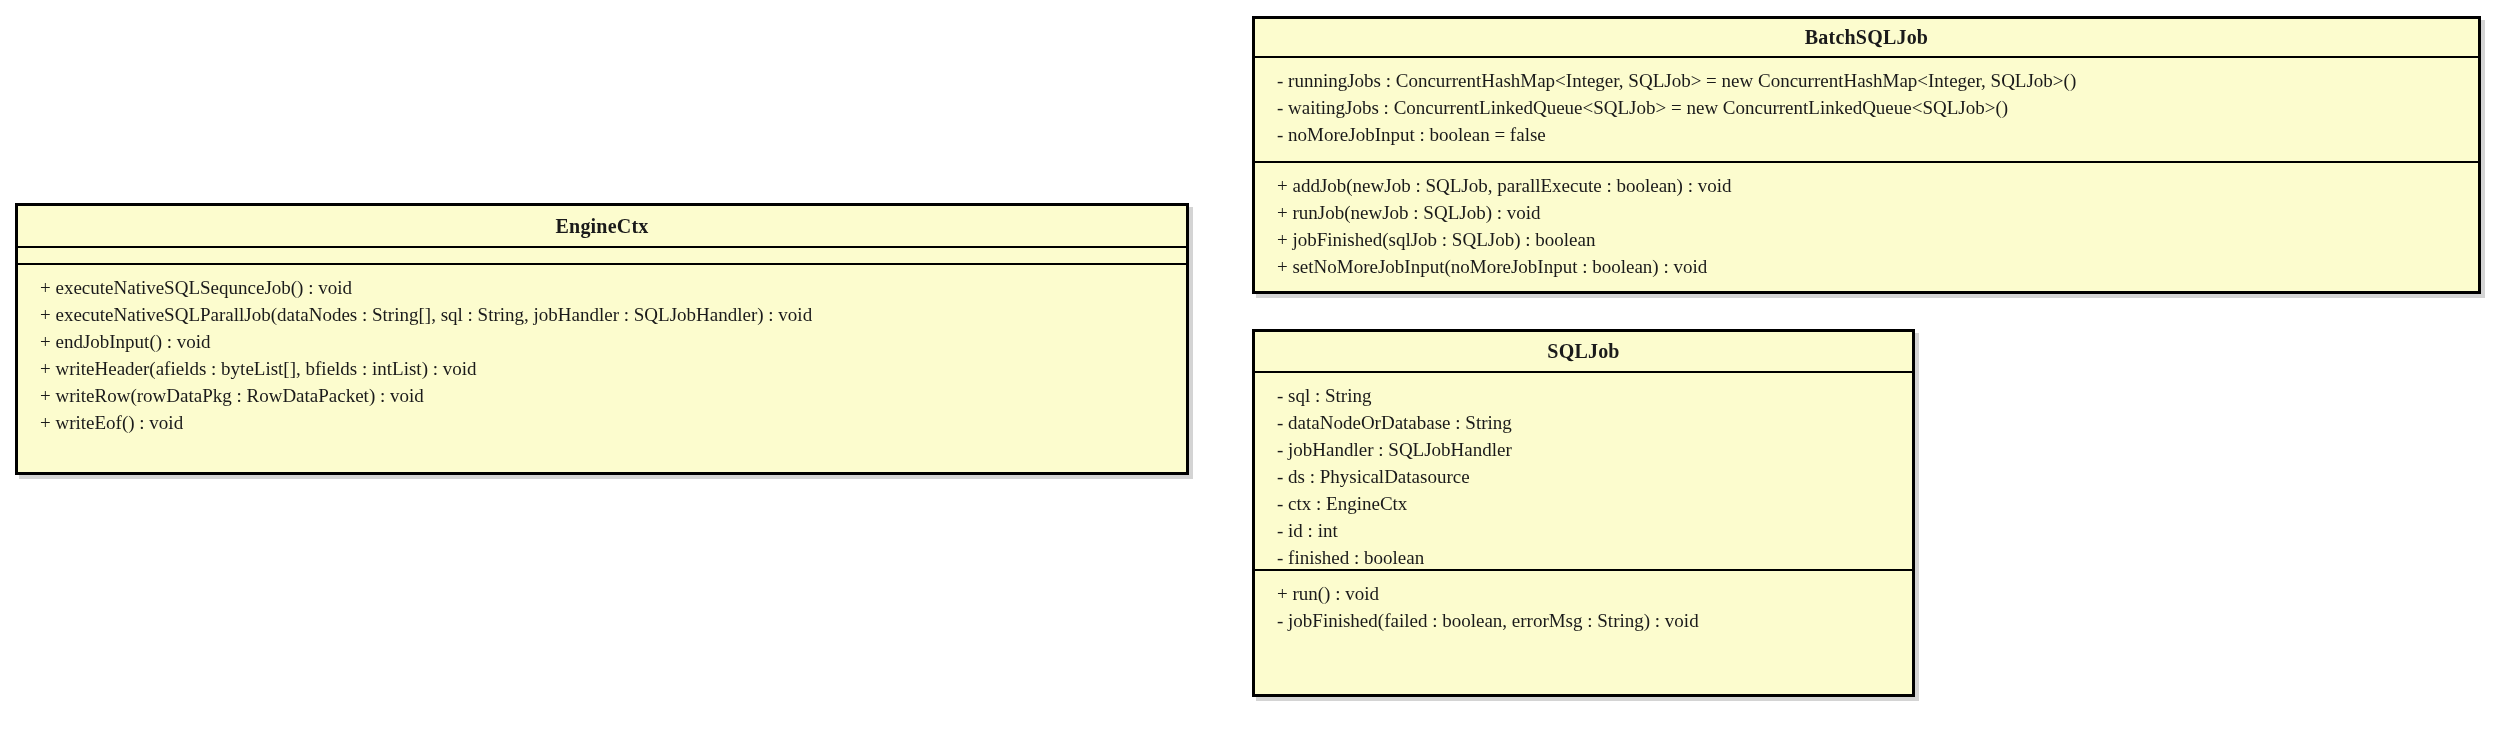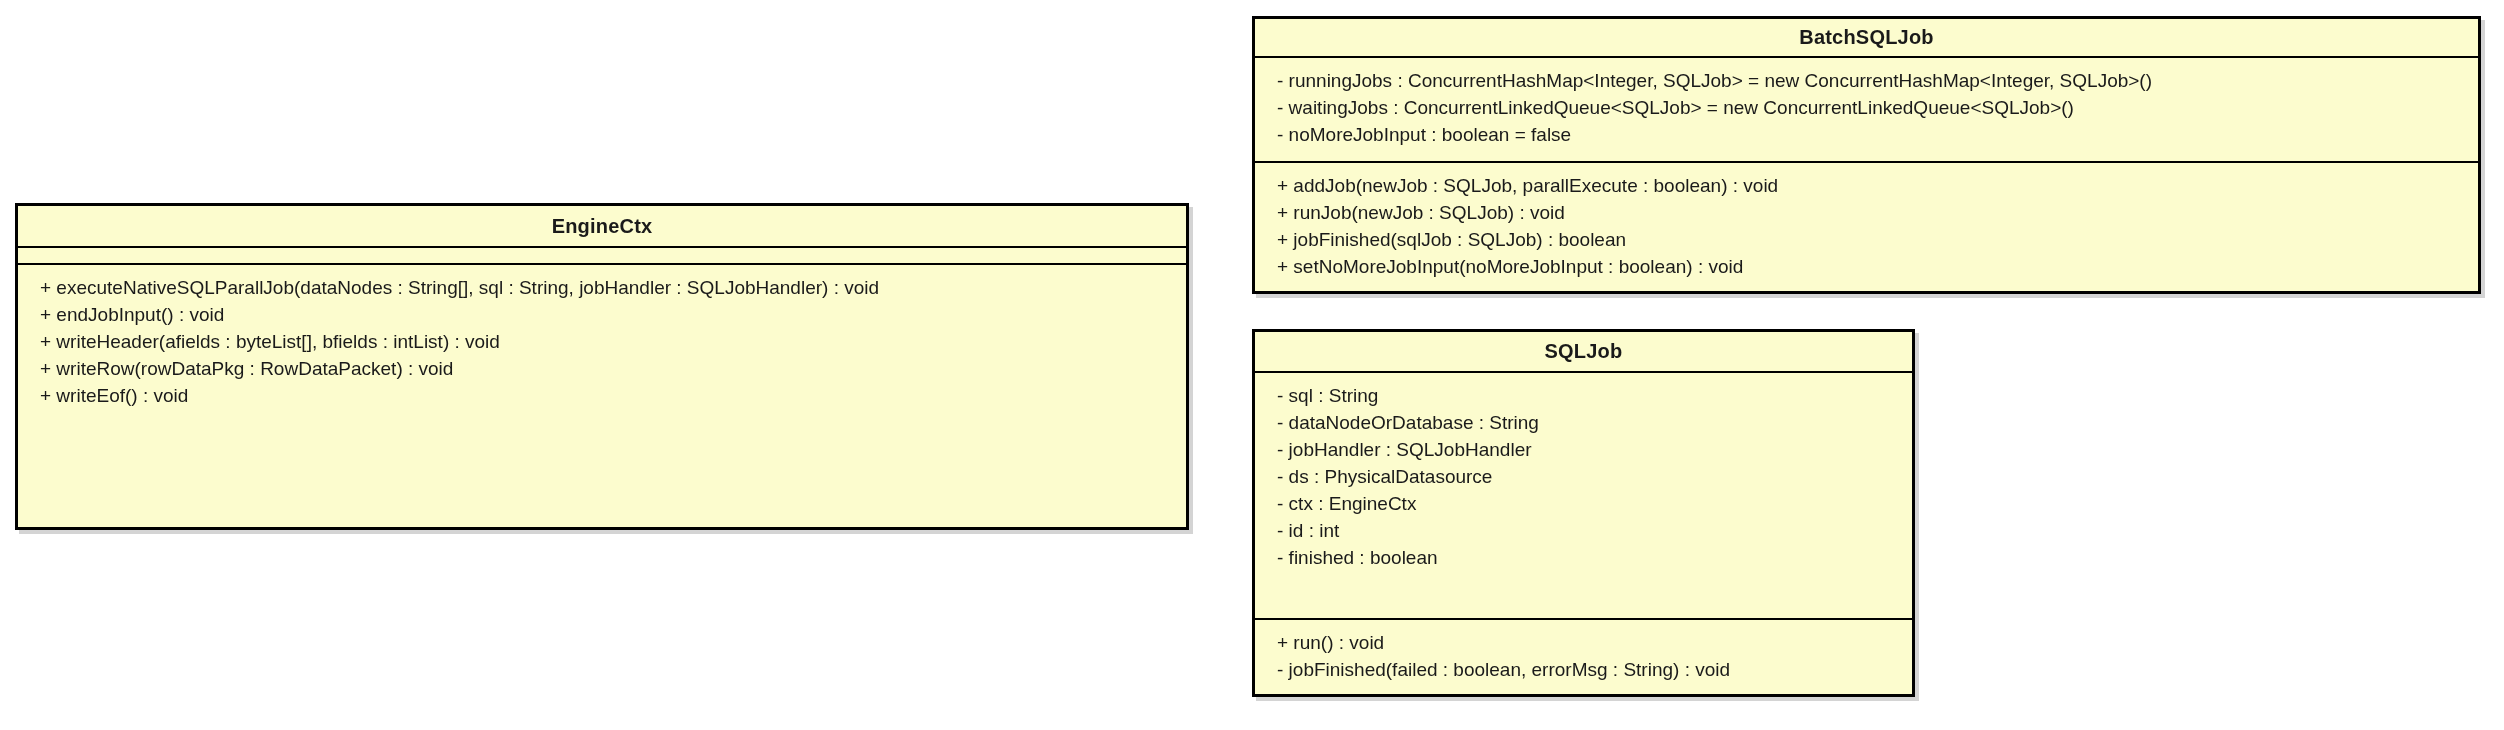--- a/index.html
+++ b/index.html
@@ -24,6 +24,7 @@
     background: var(--fill, #fcfcce);
     border: 3px solid var(--border, #000);
     box-shadow: 4px 4px 0 var(--shadow, #d4d4d4);
+    font-family: Liberation Serif, serif;
   }
   .uml-title {
     flex: 0 0 auto;

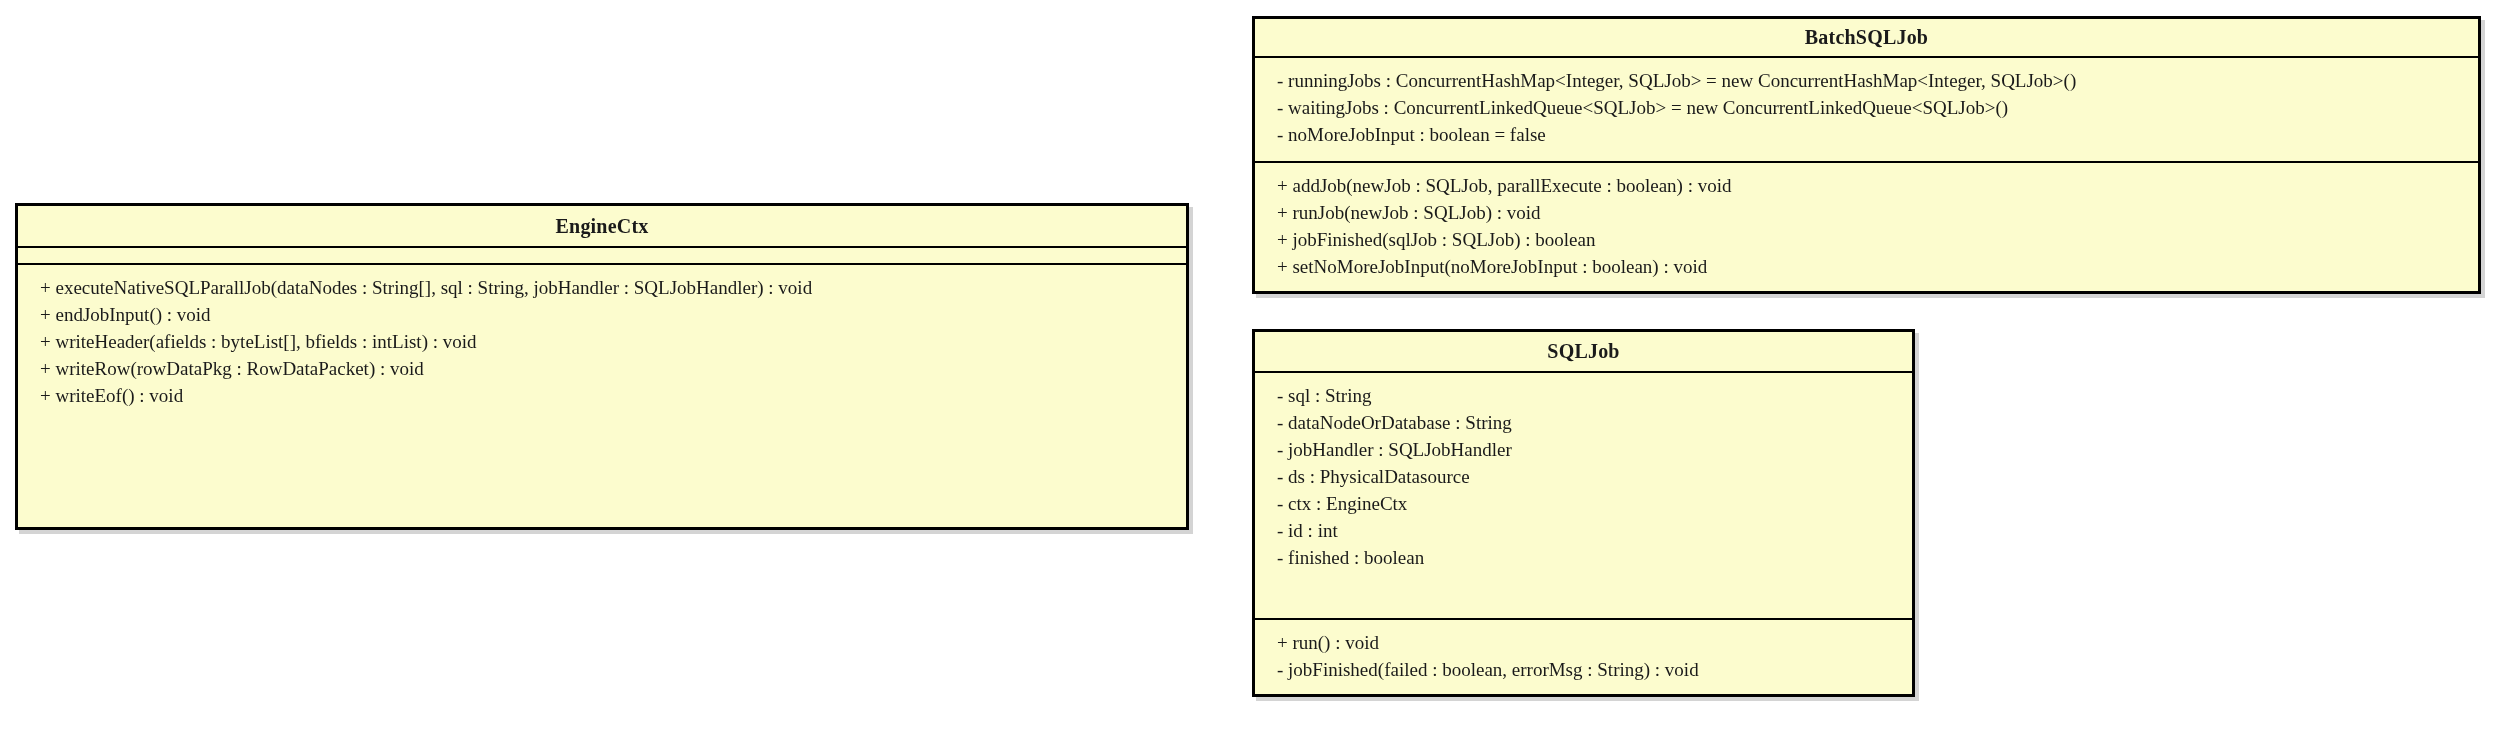--- a/index.html
+++ b/index.html
@@ -50,7 +50,7 @@
   }
 
   
-  .box-enginectx { left: 15px; top: 203px; width: 1174px; height: 327px; }
+  .box-enginectx { left: 15px; top: 203px; width: 1174px; height: 272px; }
   .box-enginectx .uml-title { height: 40px; }
   .box-enginectx .uml-attrs { height: 17px; padding: 0; }
 

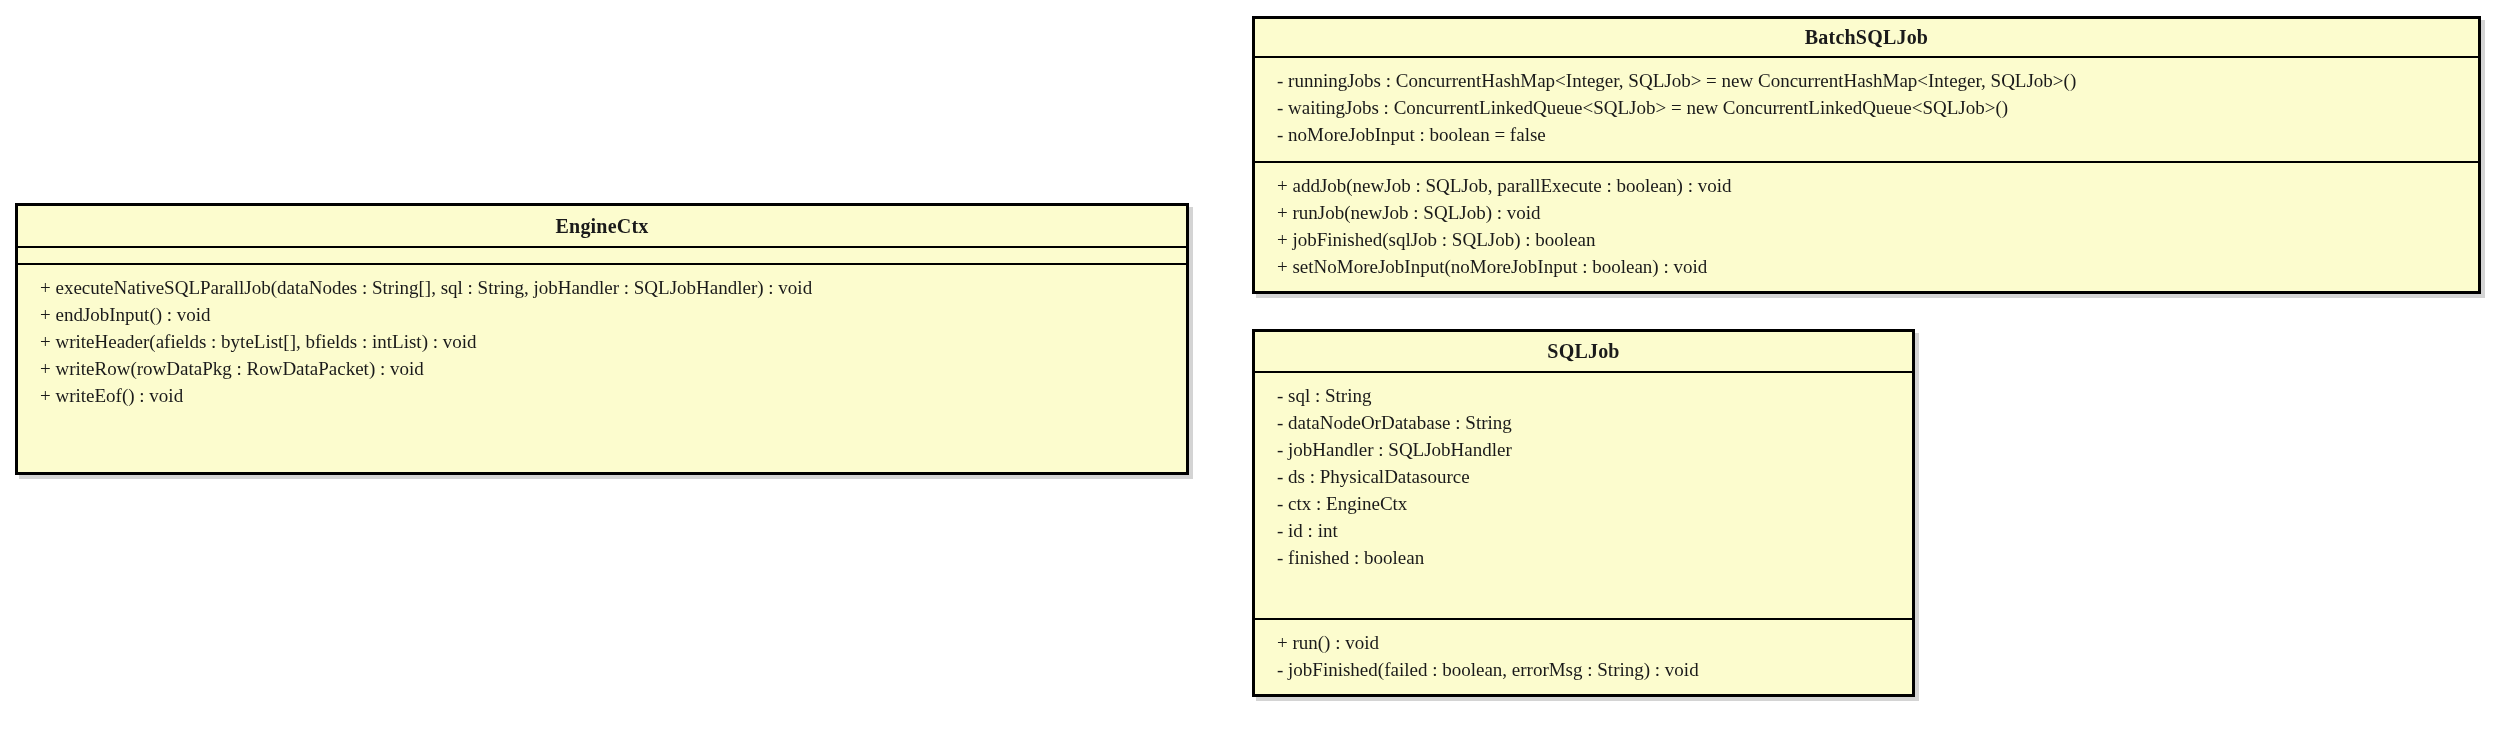--- a/index.html
+++ b/index.html
@@ -73,6 +73,7 @@
     <div class="uml-title">EngineCtx</div>
     <div class="uml-compartment uml-attrs"></div>
     <div class="uml-compartment uml-methods">
+      <div class="member-row">+ executeNativeSQLSequnceJob() : void</div>
       <div class="member-row">+ executeNativeSQLParallJob(dataNodes : String[], sql : String, jobHandler : SQLJobHandler) : void</div>
       <div class="member-row">+ endJobInput() : void</div>
       <div class="member-row">+ writeHeader(afields : byteList[], bfields : intList) : void</div>

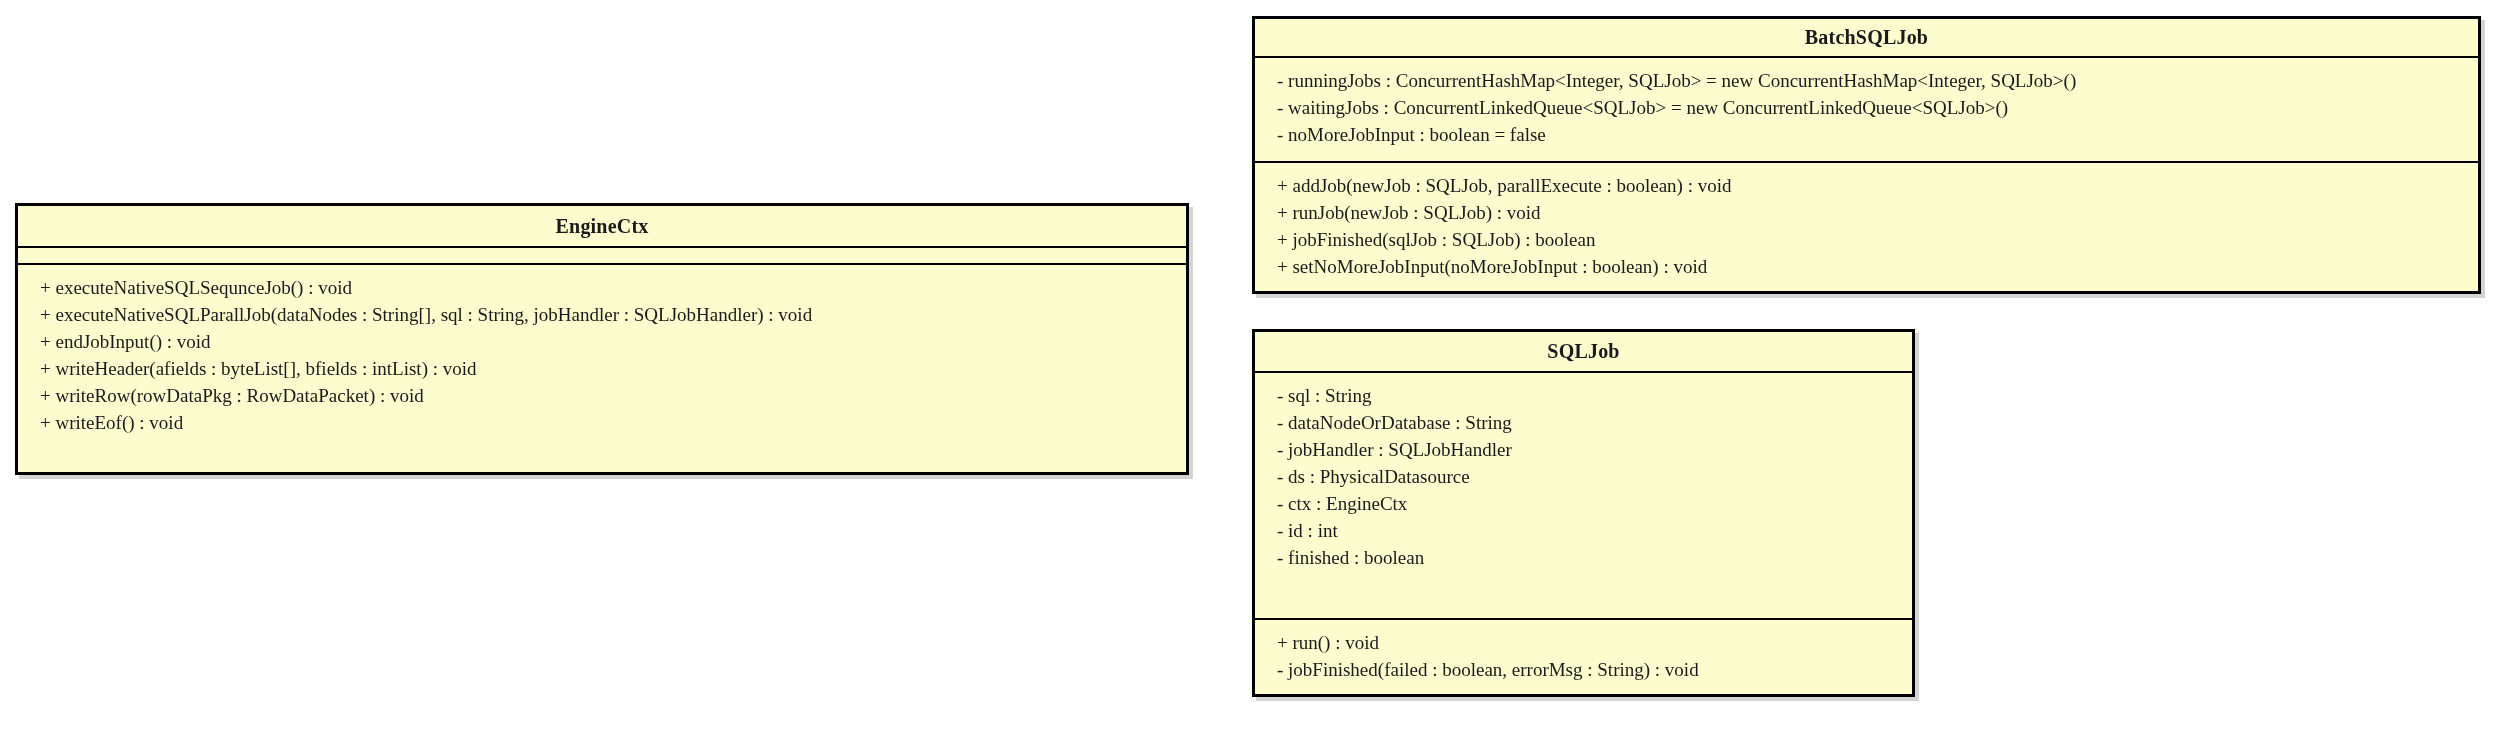--- a/index.html
+++ b/index.html
@@ -62,7 +62,7 @@
   
   .box-sqljob { left: 1252px; top: 329px; width: 663px; height: 368px; }
   .box-sqljob .uml-title { height: 39px; }
-  .box-sqljob .uml-attrs { height: 247px; }
+  .box-sqljob .uml-attrs { height: 198px; }
 </style>
 </head>
 <body>

